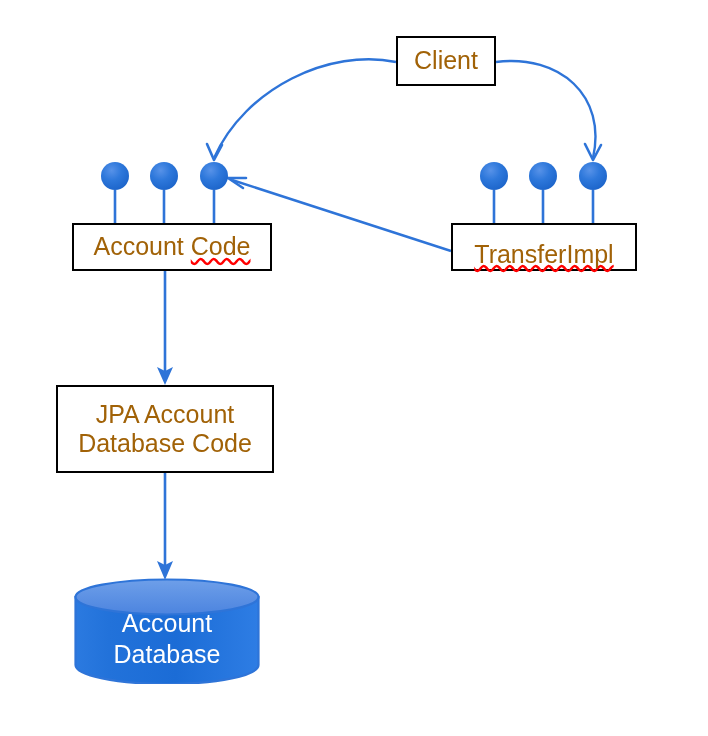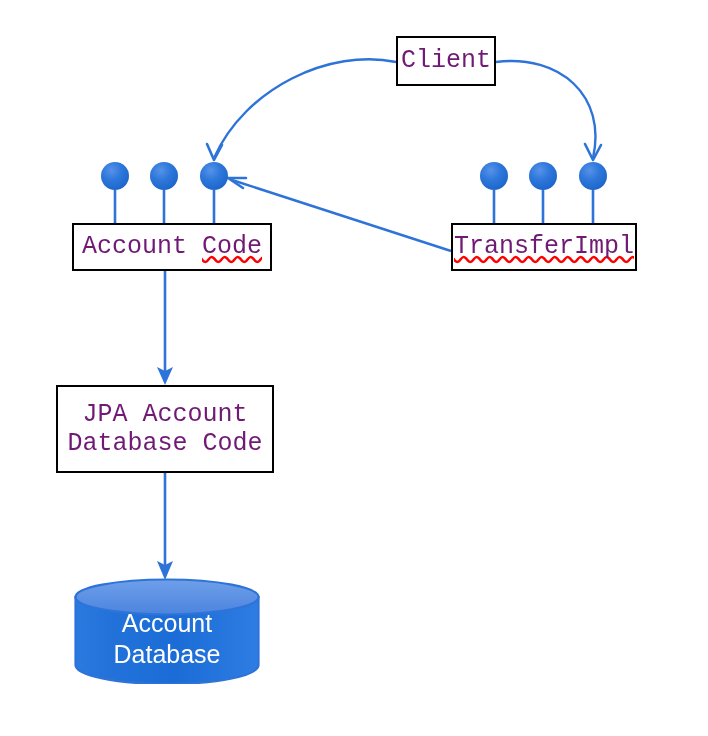--- a/index.html
+++ b/index.html
@@ -38,10 +38,9 @@
     align-items: center;
     justify-content: center;
     text-align: center;
-    color: #701a75;
+    color: #a16207;
     line-height: 1.18;
     z-index: 3;
-    font-family: Liberation Mono, monospace;
   }
   .node-label {
     display: inline-block;

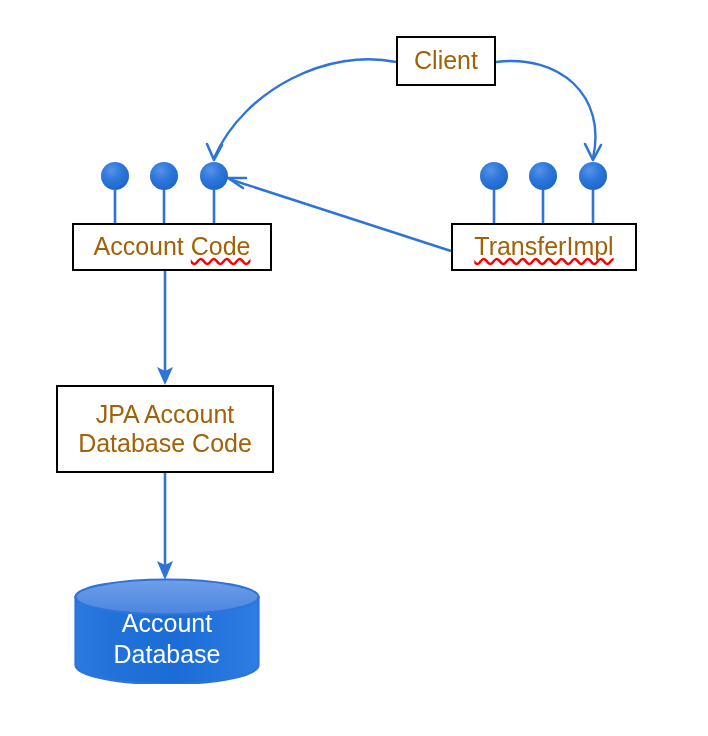--- a/index.html
+++ b/index.html
@@ -71,6 +71,7 @@
     width: 186px;
     height: 48px;
     font-size: 25px;
+    align-items: flex-end;
   }
   #node-jpa-code {
     left: 56px;

